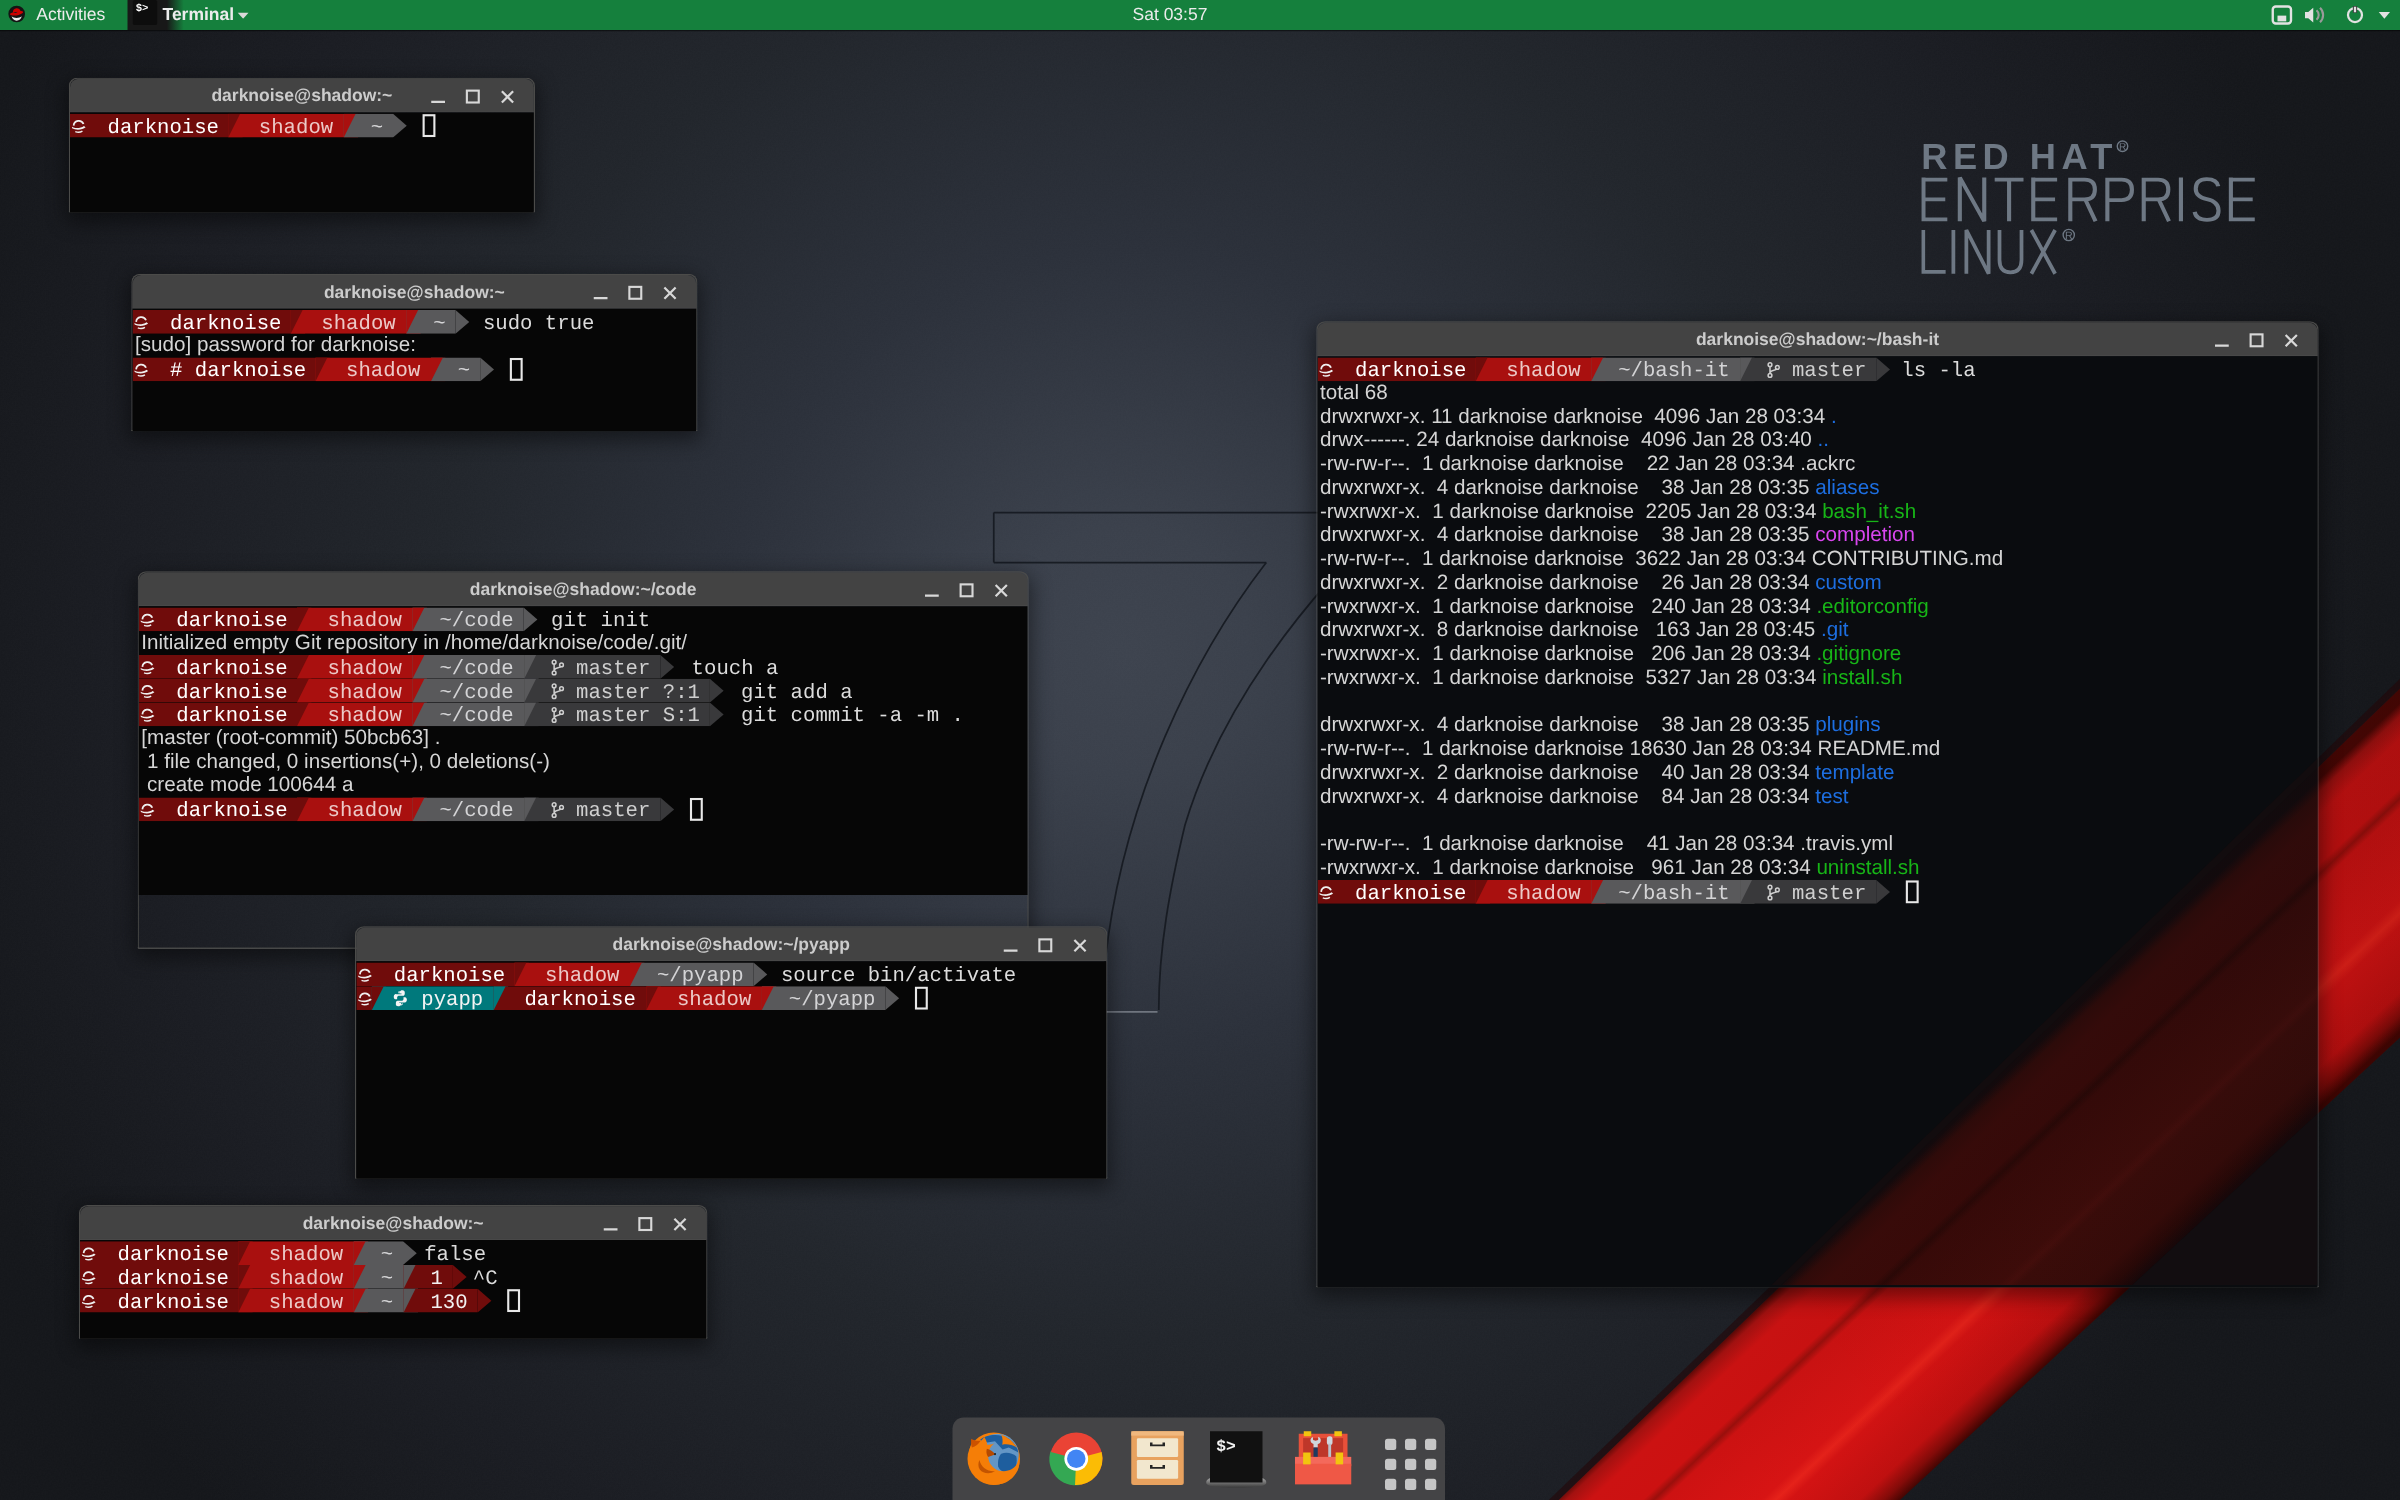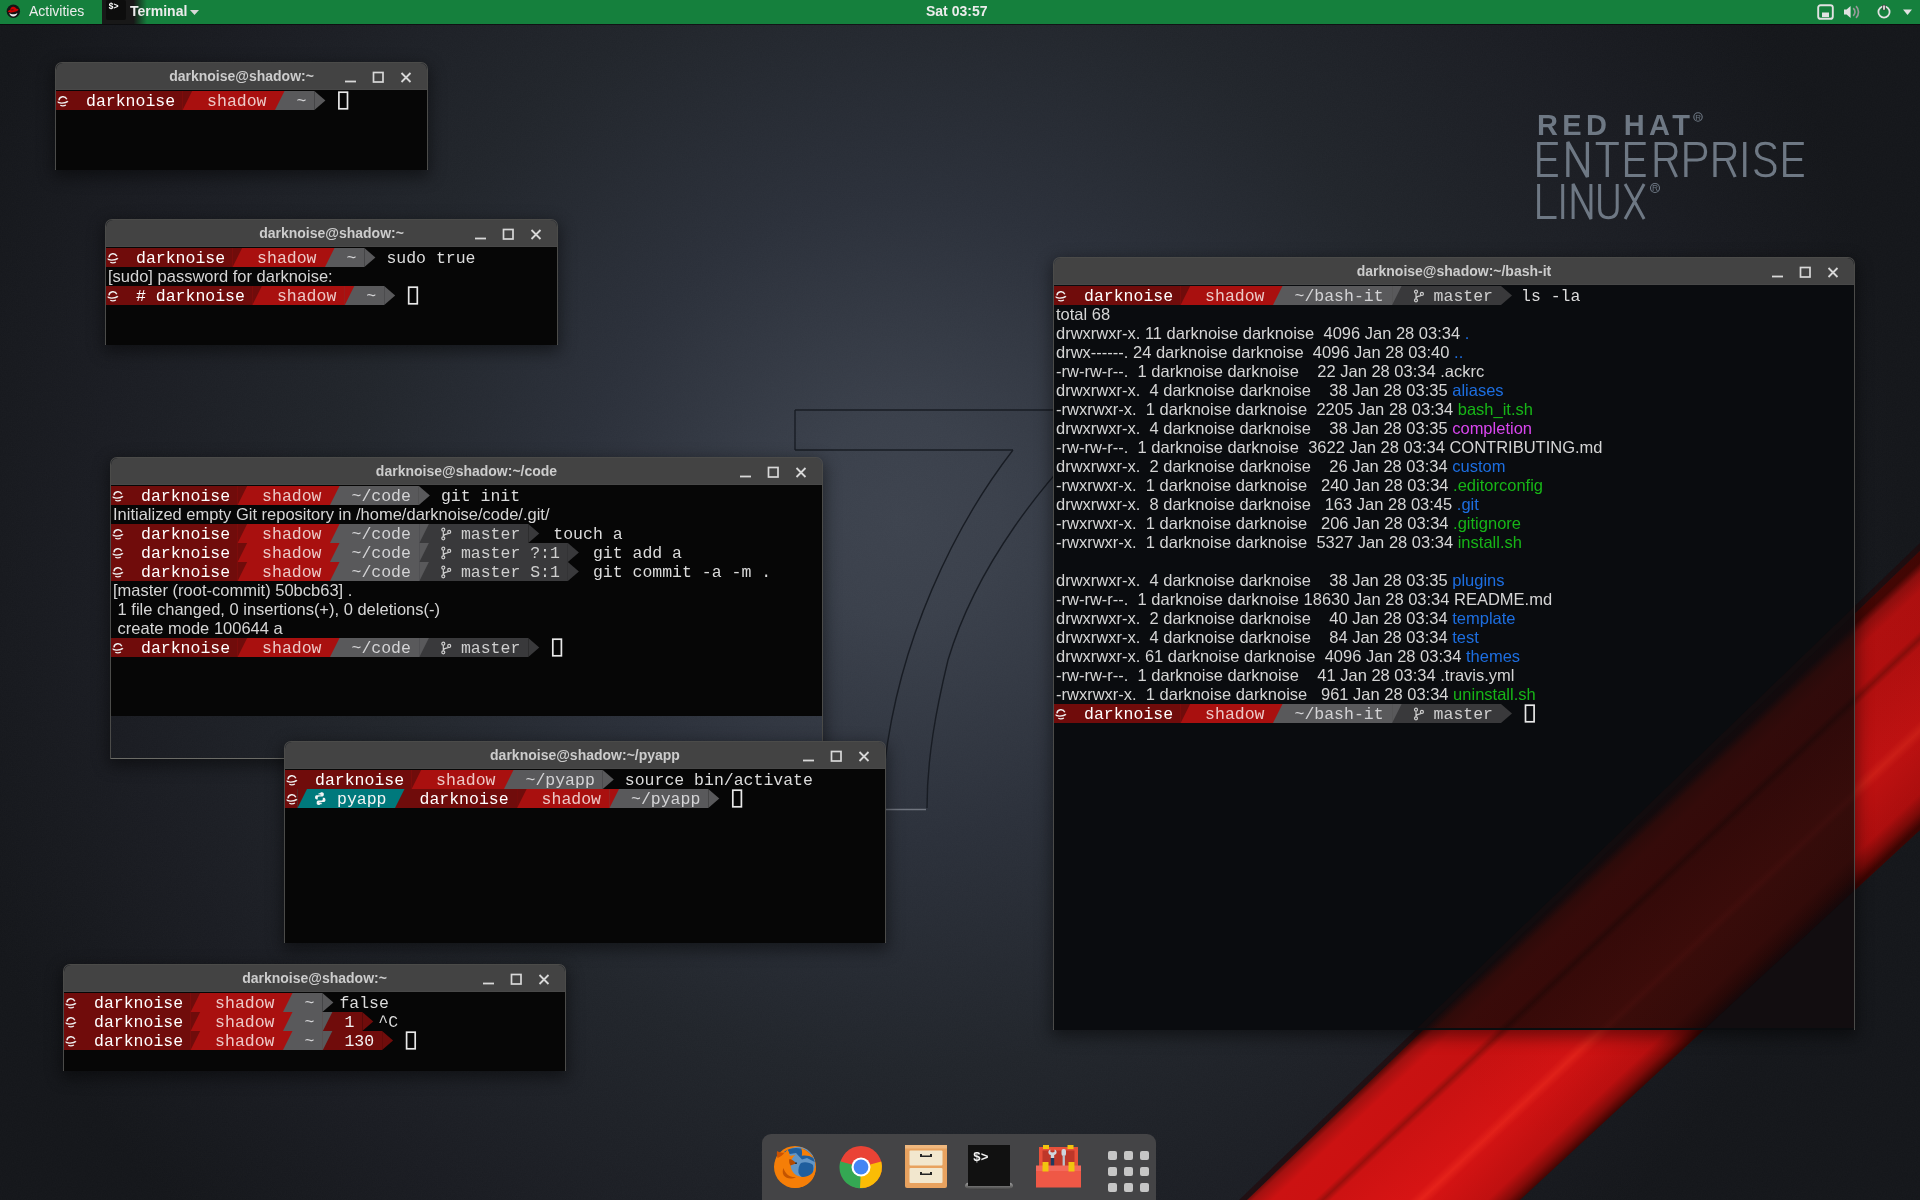--- a/index.html
+++ b/index.html
@@ -674,7 +674,7 @@
 <svg width="9" height="5" style="position:absolute;left:190px;top:10px" viewBox="0 0 9 5">
         <path d="M0 0 L4.5 5 L9 0 Z" fill="#D9D9D9"></path>
       </svg>
-<span class="ptext" style="left:926px;font-weight:bold">Sat 03:57</span>
+<span class="ptext" style="left:906px;font-weight:normal">Sat 03:57</span>
 <svg width="104" height="18" style="position:absolute;left:1811px;top:3px" viewBox="0 0 104 18">
 <rect x="7.2" y="2.2" width="14.6" height="13.6" rx="2.4" fill="none" stroke="#E2E2E2" stroke-width="1.9"></rect>
 <rect x="11" y="9.5" width="7" height="4.6" fill="#E2E2E2"></rect>

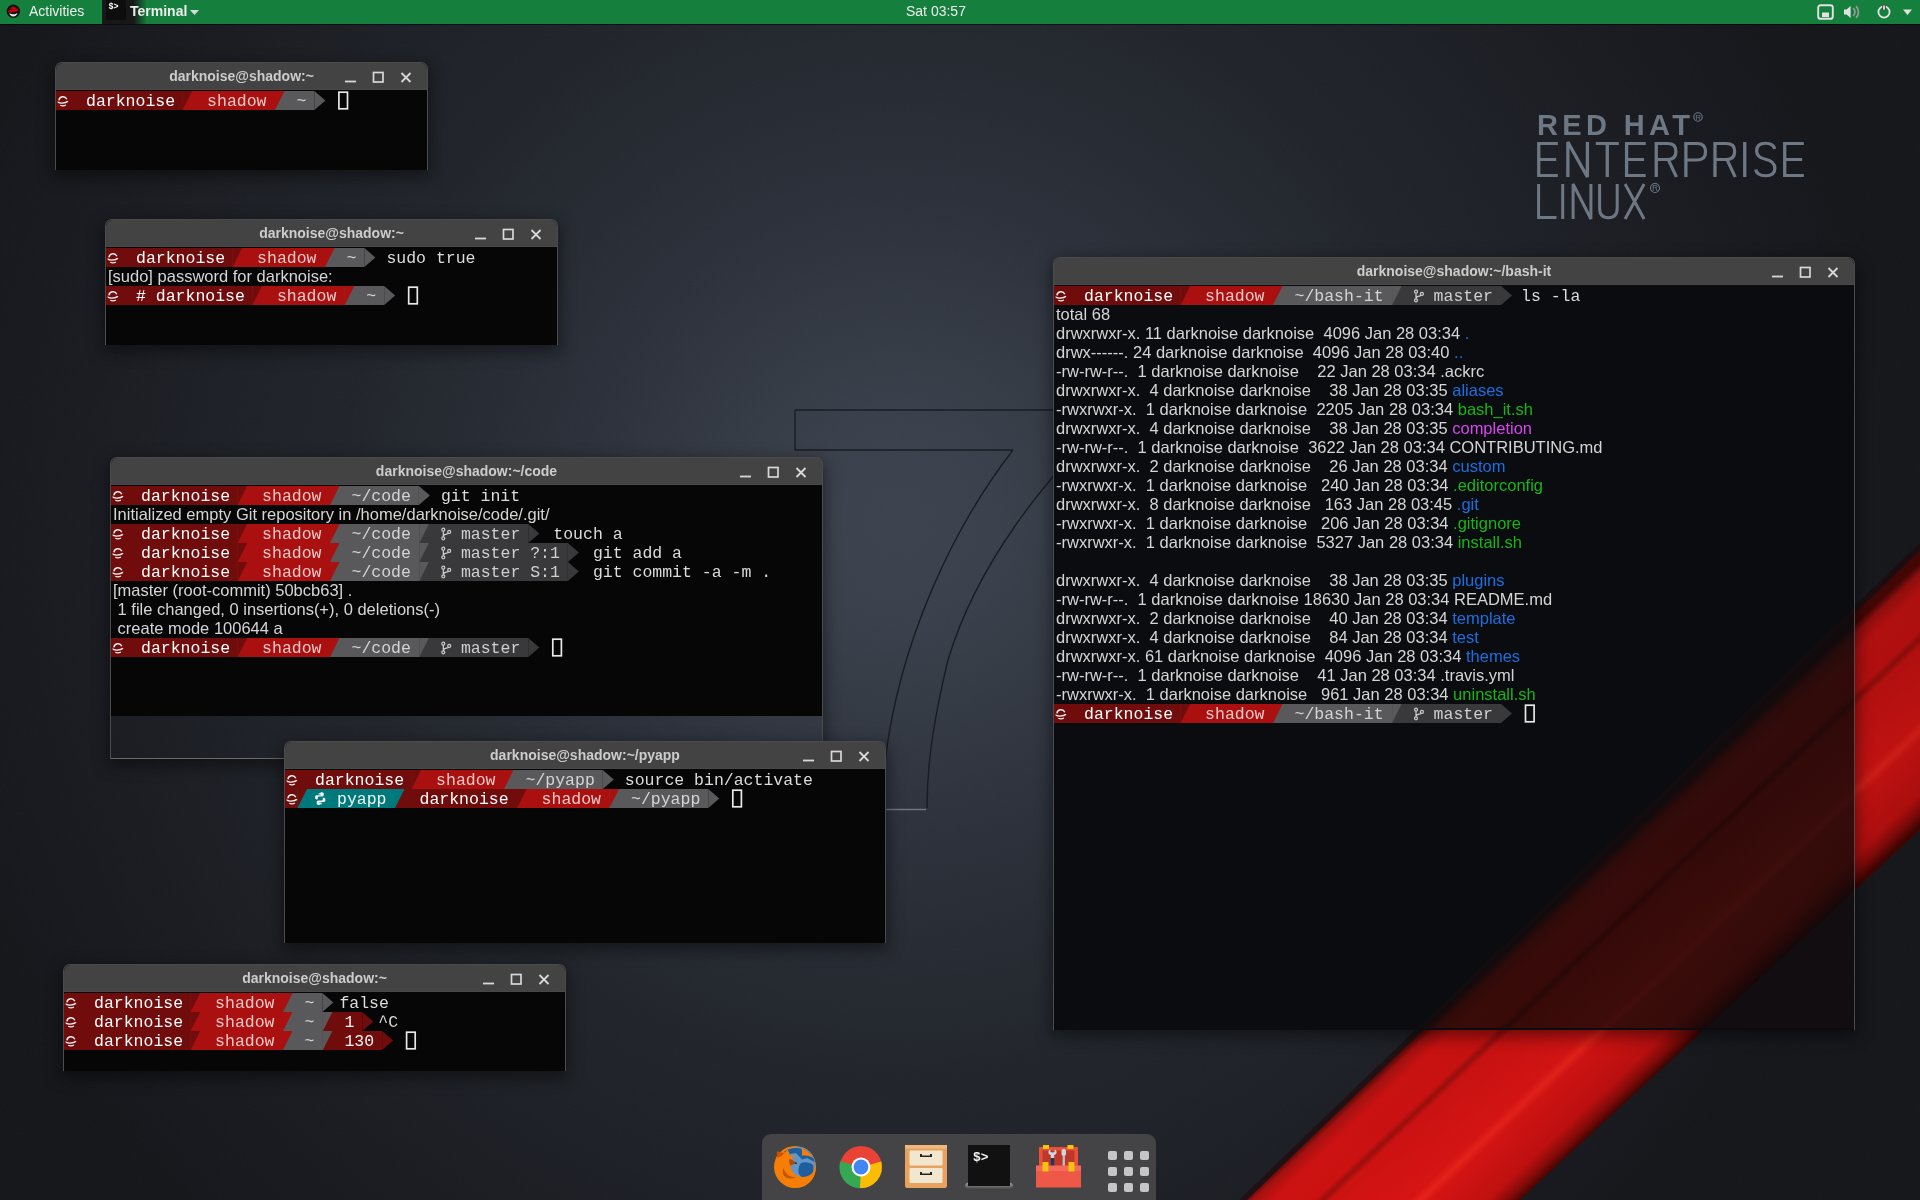--- a/index.html
+++ b/index.html
@@ -623,7 +623,6 @@
         <div class="ln tl" style="top:305px"><span>-rw-rw-r--.  1 darknoise darknoise 18630 Jan 28 03:34 </span><span>README.md</span></div>
         <div class="ln tl" style="top:324px"><span>drwxrwxr-x.  2 darknoise darknoise    40 Jan 28 03:34 </span><span style="color:#1D6EE0">template</span></div>
         <div class="ln tl" style="top:343px"><span>drwxrwxr-x.  4 darknoise darknoise    84 Jan 28 03:34 </span><span style="color:#1D6EE0">test</span></div>
-        <div class="ln tl" style="top:362px"><span>drwxrwxr-x. 61 darknoise darknoise  4096 Jan 28 03:34 </span><span style="color:#1D6EE0">themes</span></div>
         <div class="ln tl" style="top:381px"><span>-rw-rw-r--.  1 darknoise darknoise    41 Jan 28 03:34 </span><span>.travis.yml</span></div>
         <div class="ln tl" style="top:400px"><span>-rwxrwxr-x.  1 darknoise darknoise   961 Jan 28 03:34 </span><span style="color:#17B517">uninstall.sh</span></div>
         <div class="ln" style="top:419px"><svg width="494" height="19" viewBox="0 0 494 19" style="font-family:'Liberation Mono',monospace;font-size:16.5px">

